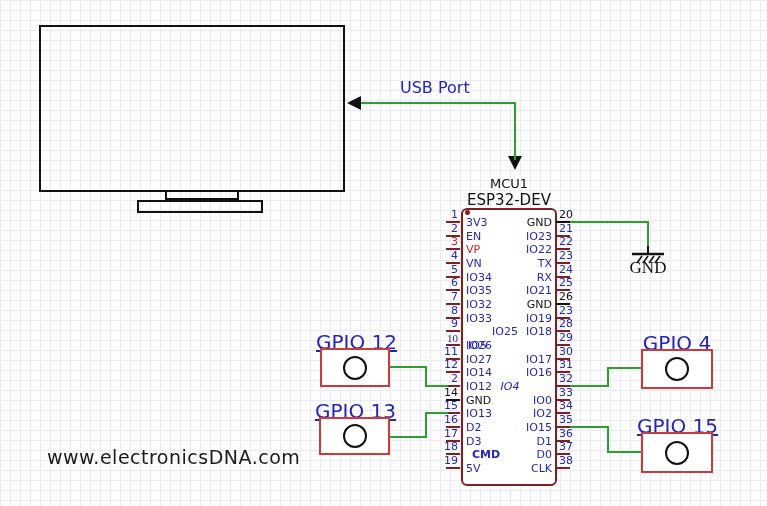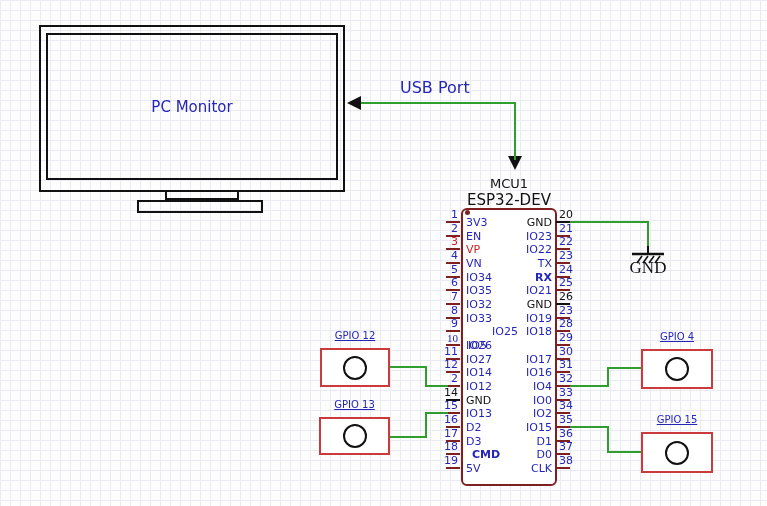--- a/index.html
+++ b/index.html
@@ -64,9 +64,6 @@
 <div class="canvas">
 
   <div class="abs mon-outer"></div>
-  <div class="abs mon-screen">
-    <span class="mon-label">PC Monitor</span>
-  </div>
   <div class="abs mon-neck"></div>
   <div class="abs mon-base"></div>
 

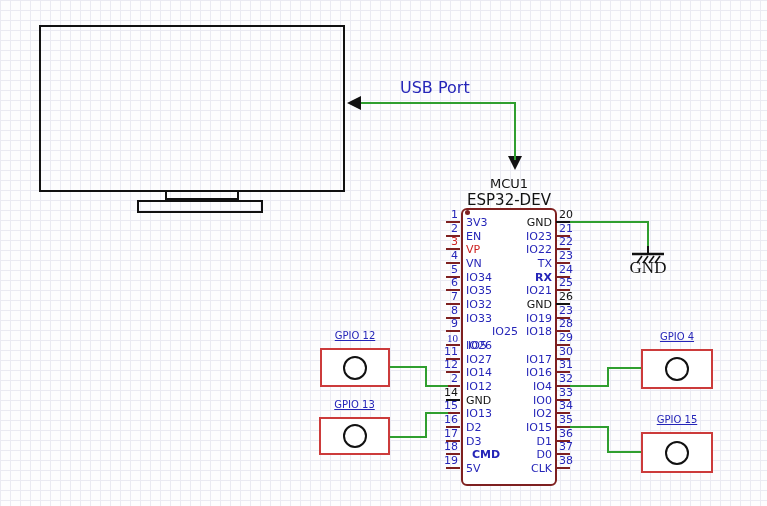--- a/index.html
+++ b/index.html
@@ -157,7 +157,7 @@
     <div class="abs pin-name" style="left: 468px; width: 84px; top: 257.01px; text-align: right;">TX</div>
     <div class="abs stub" style="left: 556px; top: 275.68px;"></div>
     <div class="abs pin-num" style="left: 559px; width: 32px; top: 263.68px; text-align: left;">24</div>
-    <div class="abs pin-name" style="left: 468px; width: 84px; top: 270.68px; text-align: right; font-weight: bold;">RX</div>
+    <div class="abs pin-name" style="left: 468px; width: 84px; top: 270.68px; text-align: right;">RX</div>
     <div class="abs stub" style="left: 556px; top: 289.35px;"></div>
     <div class="abs pin-num" style="left: 559px; width: 32px; top: 277.35px; text-align: left;">25</div>
     <div class="abs pin-name" style="left: 468px; width: 84px; top: 284.35px; text-align: right;">IO21</div>

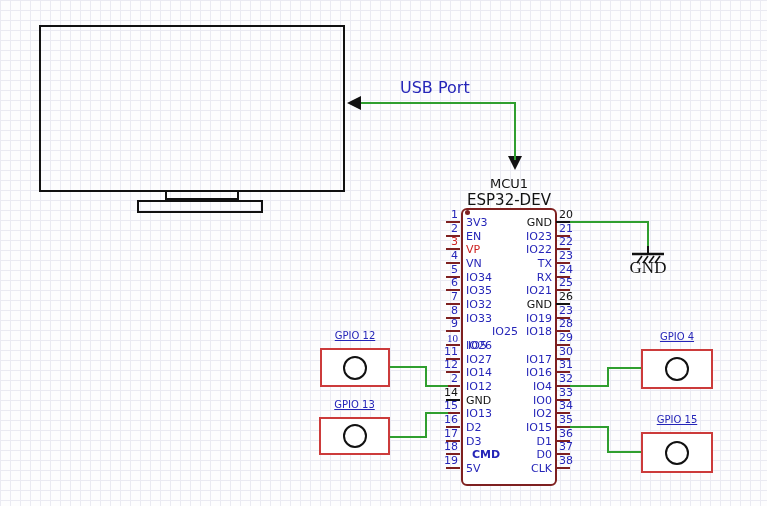--- a/index.html
+++ b/index.html
@@ -56,7 +56,7 @@
   
   .gpio-box{border:2px solid var(--boxred);background:#fff;display:flex;align-items:center;justify-content:center;}
   .gpio-circle{width:20px;height:20px;border:2px solid var(--ink);border-radius:50%;background:transparent;}
-  .gpio-label{color:var(--blue);font-size:10px;text-align:center;text-decoration:underline;white-space:nowrap;}
+  .gpio-label{color:var(--blue);font-size:20px;text-align:center;text-decoration:underline;white-space:nowrap;}
 </style>
 </head>
 <body>

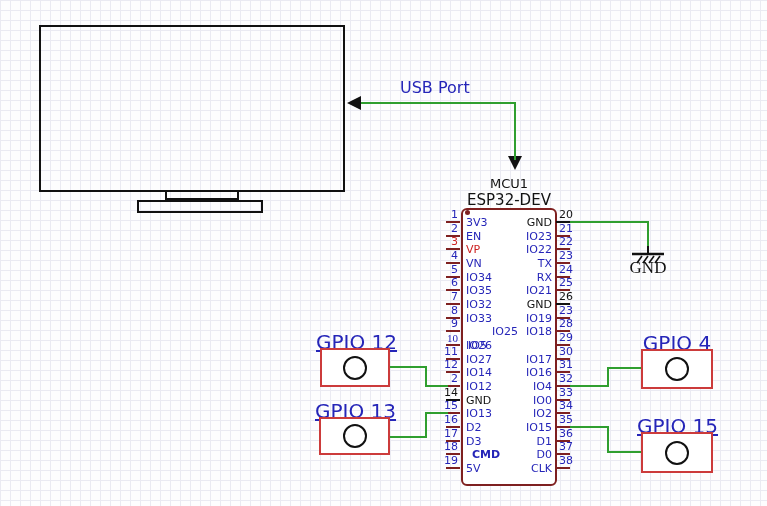--- a/index.html
+++ b/index.html
@@ -181,7 +181,7 @@
     <div class="abs pin-name" style="left: 468px; width: 84px; top: 366.37px; text-align: right;">IO16</div>
     <div class="abs stub" style="left: 556px; top: 385.04px;"></div>
     <div class="abs pin-num" style="left: 559px; width: 32px; top: 373.04px; text-align: left;">32</div>
-    <div class="abs pin-name" style="left: 468px; width: 84px; top: 380.04px; text-align: right;">IO4</div>
+    <div class="abs pin-name" style="left: 468px; width: 84px; top: 380.04px; text-align: center; font-style: italic;">IO4</div>
     <div class="abs stub" style="left: 556px; top: 398.71px;"></div>
     <div class="abs pin-num" style="left: 559px; width: 32px; top: 386.71px; text-align: left;">33</div>
     <div class="abs pin-name" style="left: 468px; width: 84px; top: 393.71px; text-align: right;">IO0</div>

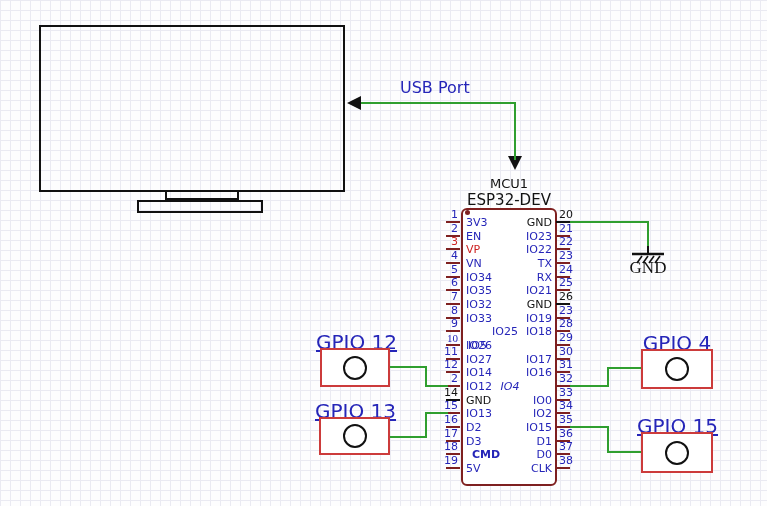--- a/index.html
+++ b/index.html
@@ -85,6 +85,7 @@
   </svg>
   <span class="abs gnd-label">GND</span>
 
+  <span class="abs watermark">www.electronicsDNA.com</span>
 
 <div class="abs stub" style="left: 446px; top: 221px;"></div>
     <div class="abs pin-num" style="left: 426px; width: 32px; top: 209px; text-align: right;">1</div>

